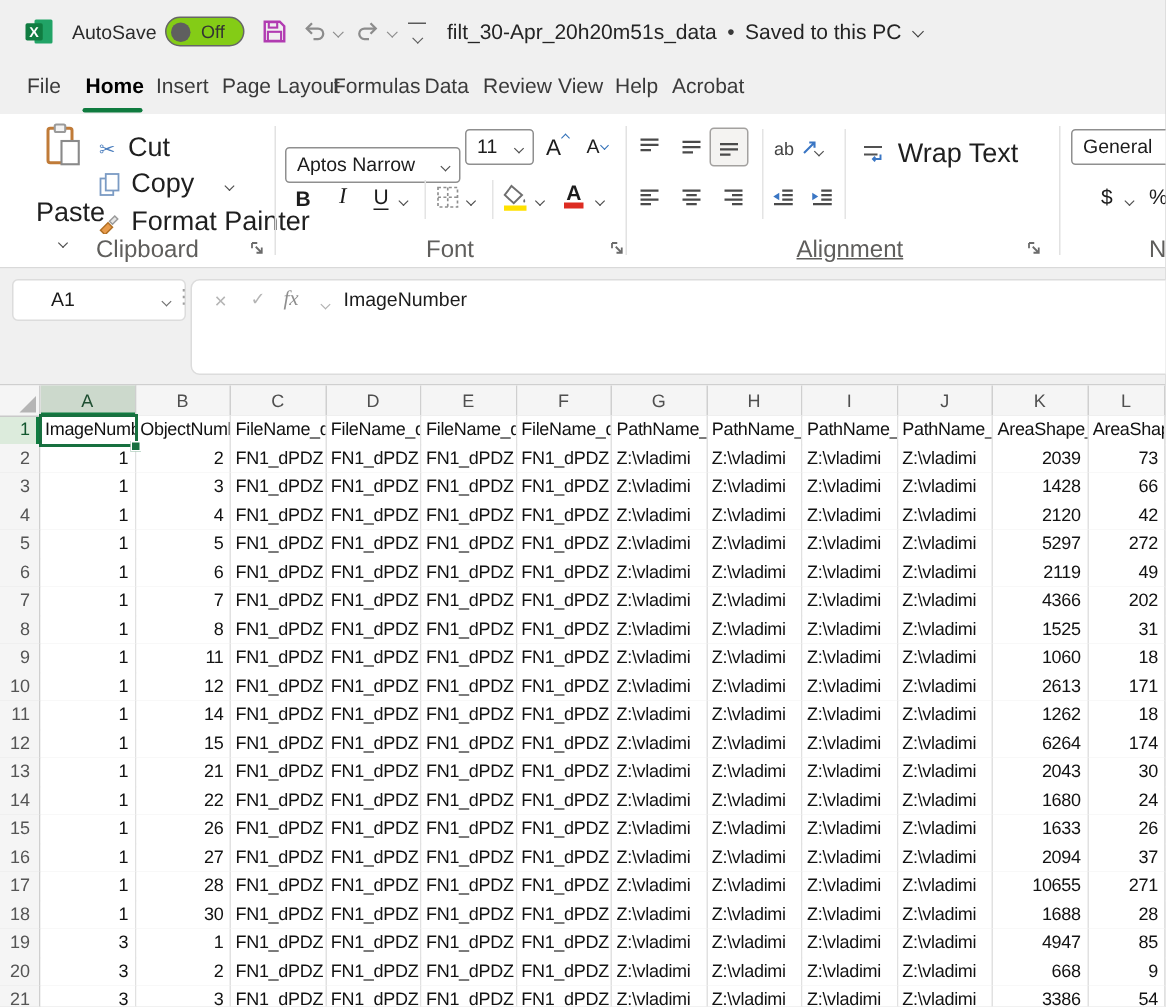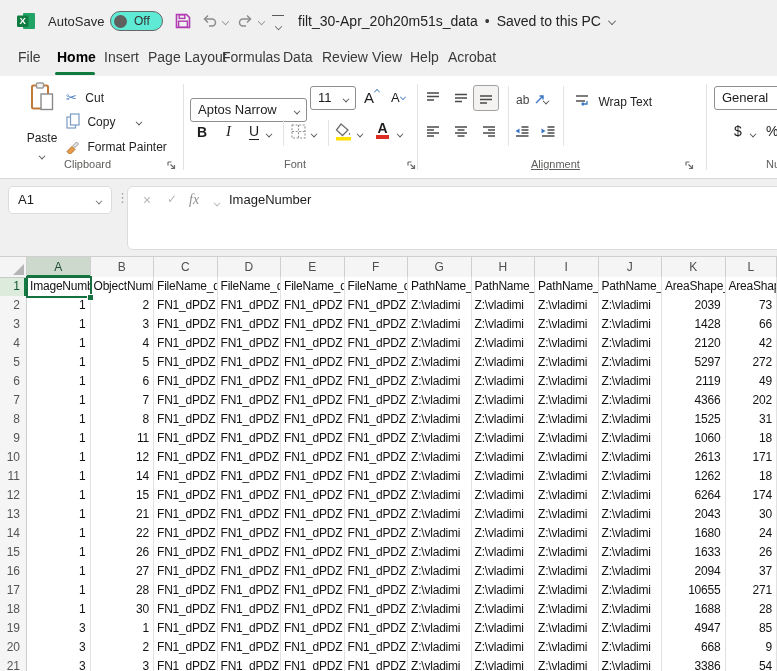--- a/index.html
+++ b/index.html
@@ -12,7 +12,7 @@
   .titlebar > * { position:absolute; }
   .xl-logo { left:16px; top:11px; width:20px; height:20px; }
   .autosave-lbl { left:48px; top:14px; font-size:13px; color:#2b2b2b; }
-  .toggle { left:110px; top:11px; width:53px; height:20px; border:1px solid #666; border-radius:10px; background:#5eead4; }
+  .toggle { left:110px; top:11px; width:53px; height:20px; border:1px solid #666; border-radius:10px; background:#84cc16; }
   .toggle .knob { position:absolute; left:3px; top:2.5px; width:13px; height:13px; border-radius:50%; background:#5f5f5f; }
   .toggle .state { position:absolute; left:23px; top:2px; font-size:12px; color:#333; }
   .qat-save { left:174px; top:12px; width:18px; height:18px; }

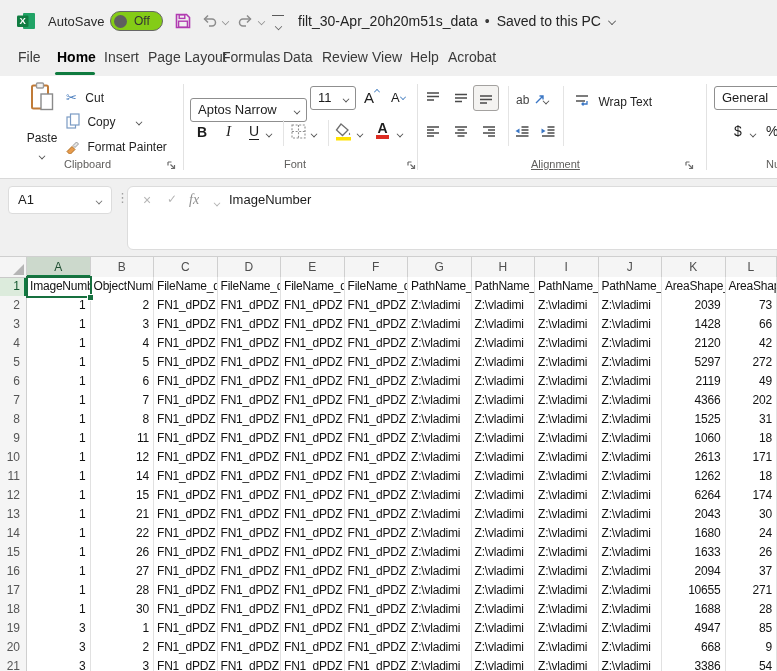--- a/index.html
+++ b/index.html
@@ -38,7 +38,7 @@
   .gdiv { position:absolute; top:8px; height:86px; width:1px; background:#e2e2e2; }
   .glabel { position:absolute; top:82px; font-size:11px; color:#5f5e5c; }
   .launcher { position:absolute; top:84px; width:11px; height:11px; }
-  .btxt { font-size:12px; color:#1f1f1f; white-space:nowrap; }
+  .btxt { font-size:18px; color:#1f1f1f; white-space:nowrap; }
   .chev { display:inline-block; width:6px; height:6px; border-left:1.3px solid #4d4d4d; border-bottom:1.3px solid #4d4d4d; transform:rotate(-45deg) scale(.8); vertical-align:middle; }
   .combo { position:absolute; height:24px; background:#fff; border:1px solid #8f8f8f; border-radius:3px; font-size:13px; color:#1c1c1c; line-height:22px; padding-left:7px; }
   .combo .chev { position:absolute; right:6px; top:9px; }

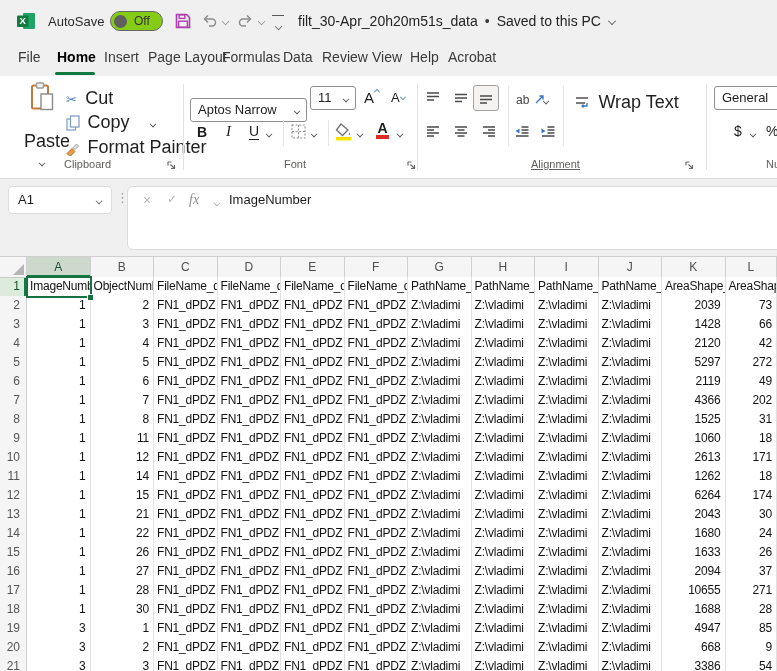--- a/index.html
+++ b/index.html
@@ -36,7 +36,7 @@
   .ribbon { position:absolute; left:0; top:76px; width:777px; height:103px; background:#fff; border-bottom:1px solid #d9d9d9; }
   .ribbon .abs { position:absolute; }
   .gdiv { position:absolute; top:8px; height:86px; width:1px; background:#e2e2e2; }
-  .glabel { position:absolute; top:82px; font-size:11px; color:#5f5e5c; }
+  .glabel { position:absolute; top:82px; font-size:16px; color:#5f5e5c; }
   .launcher { position:absolute; top:84px; width:11px; height:11px; }
   .btxt { font-size:18px; color:#1f1f1f; white-space:nowrap; }
   .chev { display:inline-block; width:6px; height:6px; border-left:1.3px solid #4d4d4d; border-bottom:1.3px solid #4d4d4d; transform:rotate(-45deg) scale(.8); vertical-align:middle; }

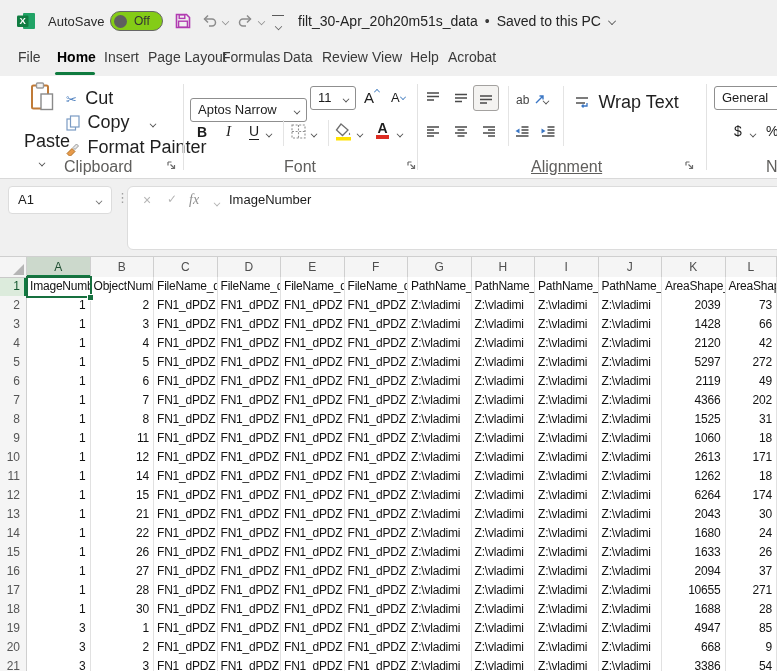--- a/index.html
+++ b/index.html
@@ -52,7 +52,7 @@
 
   
   .fxstrip { position:absolute; left:0; top:179px; width:777px; height:77px; background:#f0f0f0; }
-  .namebox { position:absolute; left:8px; top:7px; width:104px; height:28px; background:#fff; border:1px solid #dcdcdc; border-radius:4px; font-size:13px; color:#1c1c1c; line-height:26px; padding-left:9px; }
+  .namebox { position:absolute; left:8px; top:7px; width:116px; height:28px; background:#fff; border:1px solid #dcdcdc; border-radius:4px; font-size:13px; color:#1c1c1c; line-height:26px; padding-left:25px; }
   .namebox .chev { position:absolute; right:9px; top:11px; border-color:#6f6f6f; }
   .fxdots { position:absolute; left:116px; top:11px; color:#a0a0a0; font-size:13px; letter-spacing:0; }
   .fxbar { position:absolute; left:127px; top:7px; width:660px; height:64px; background:#fff; border:1px solid #dcdcdc; border-radius:6px; }

